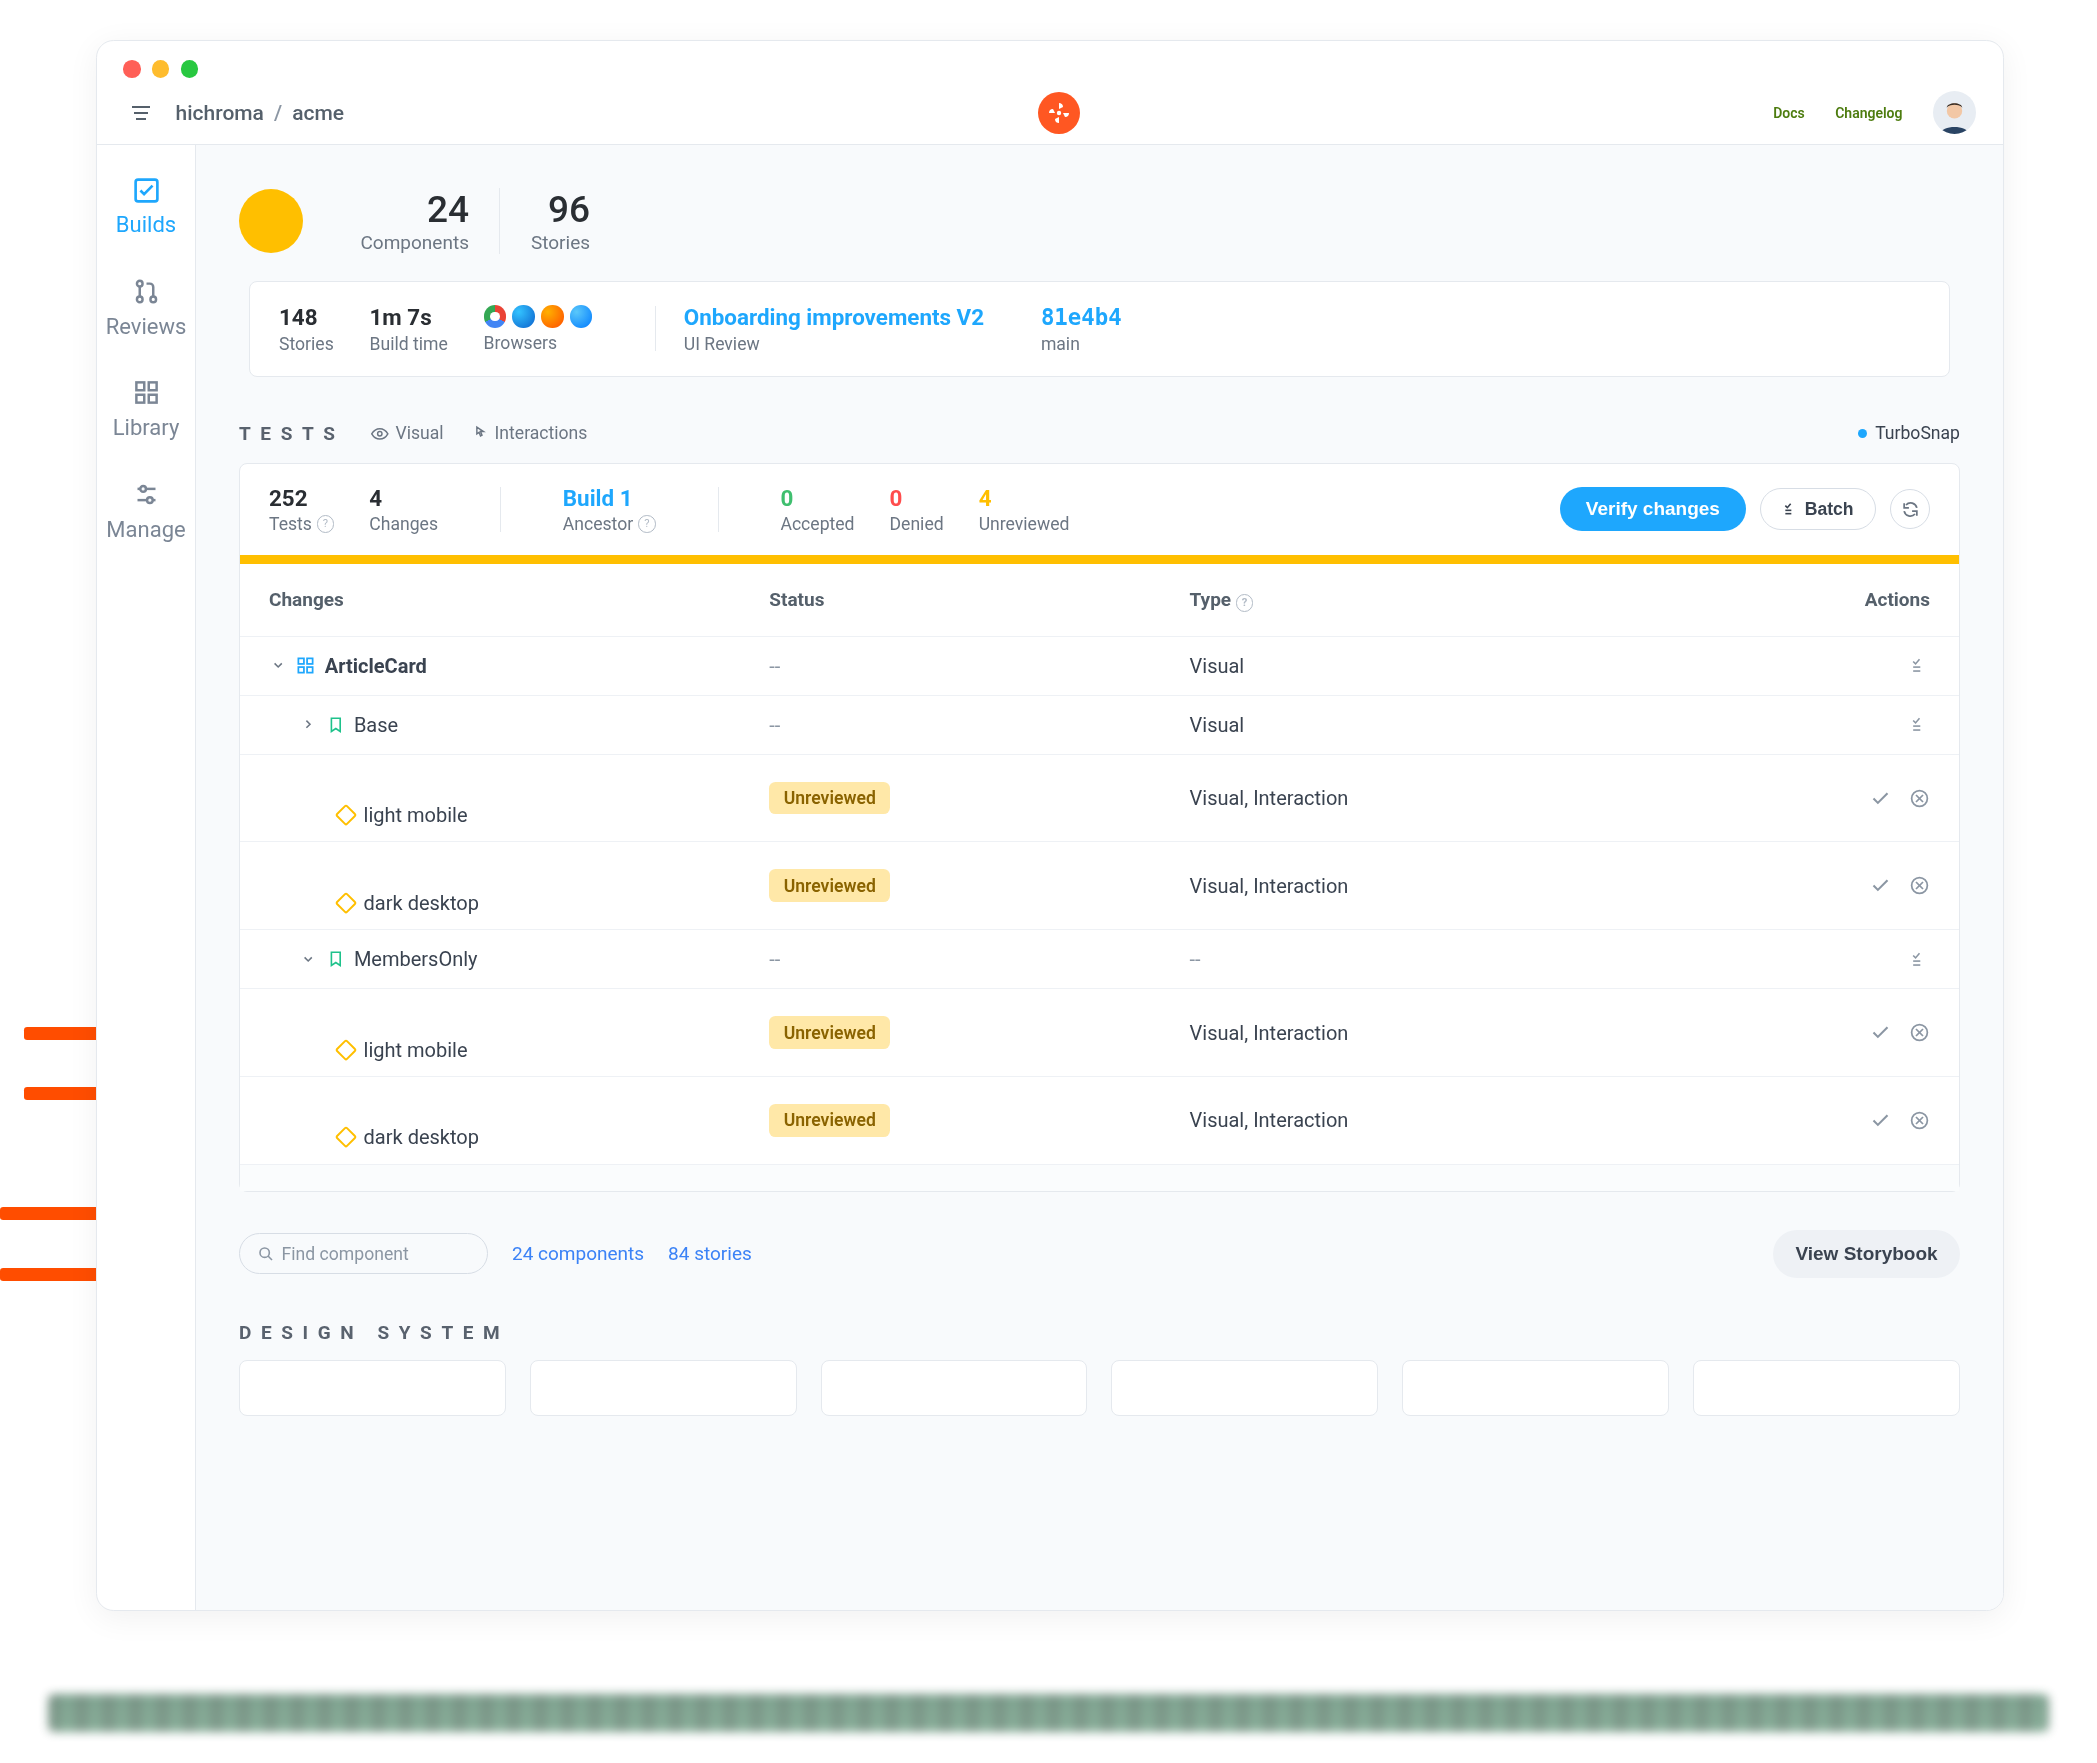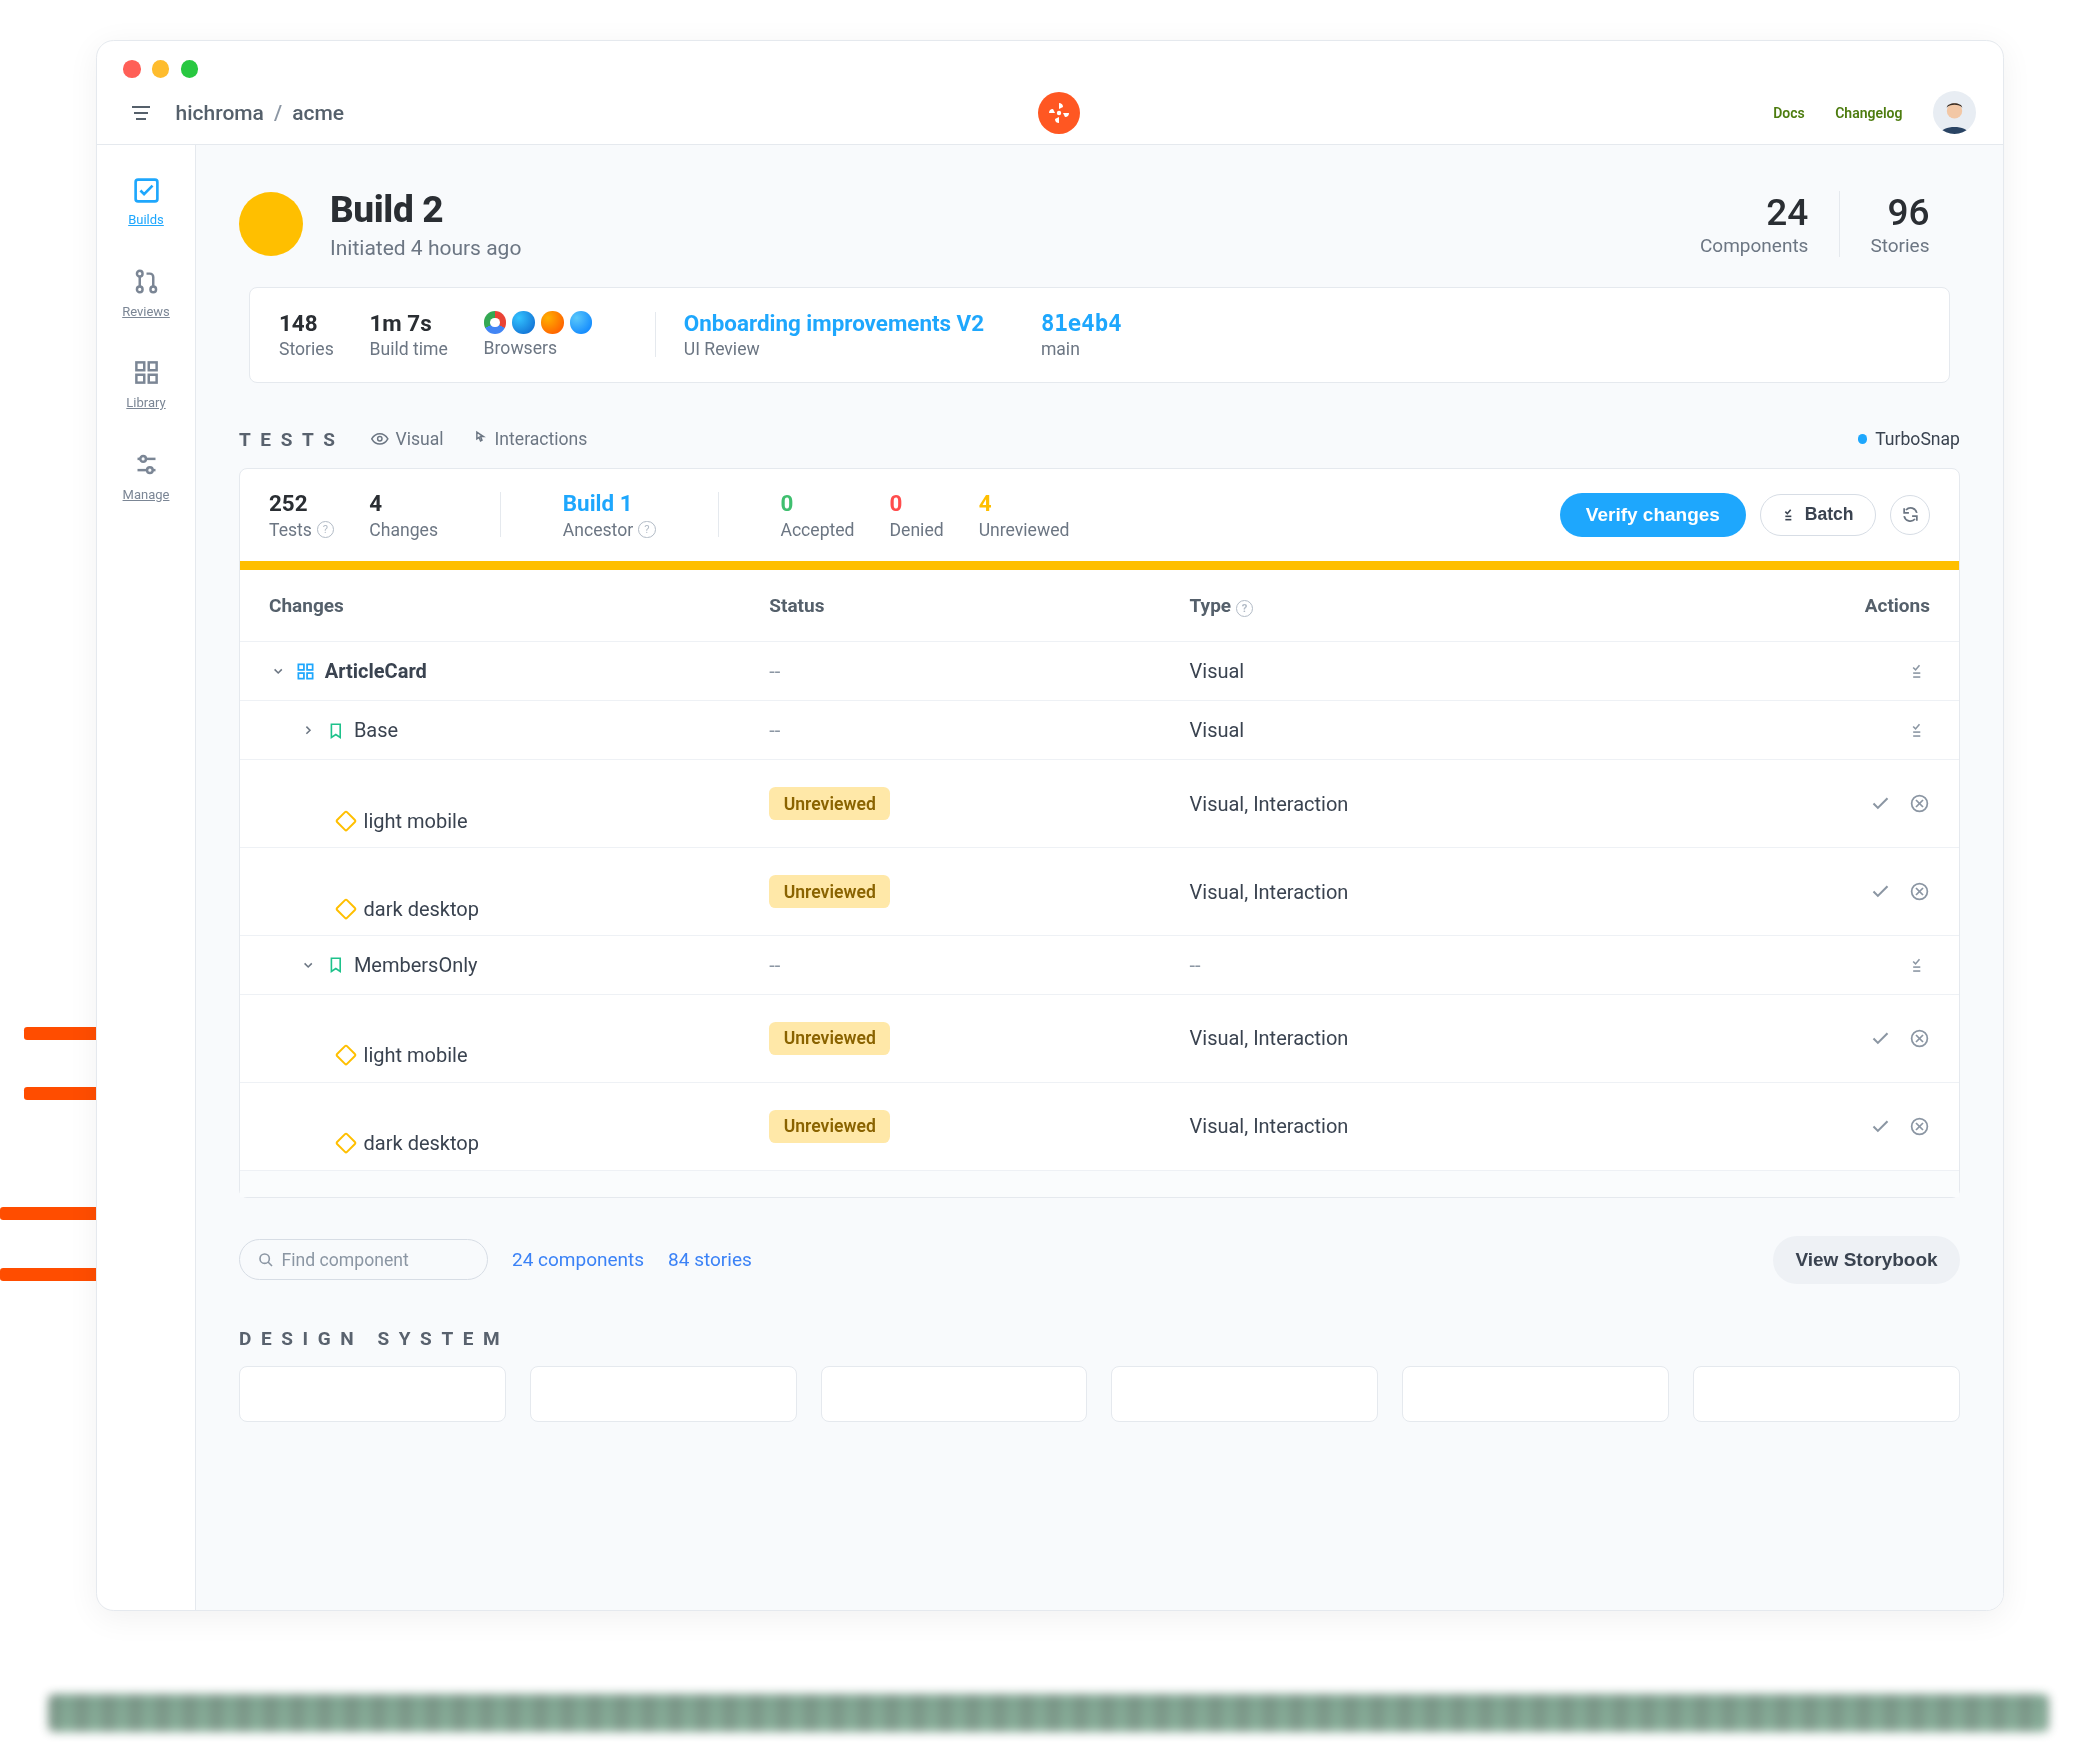--- a/index.html
+++ b/index.html
@@ -76,7 +76,7 @@
   }
   .sb-item { display:flex; flex-direction:column; align-items:center; gap:6.4px; cursor:pointer; width:100%; }
   .sb-icon { width:32px; height:32px; display:flex; align-items:center; justify-content:center; }
-  .sb-label { font-size:13px; color:#7b8695;text-decoration:underline; }
+  .sb-label { font-size:22px; color:#7b8695; }
   .sb-item.active .sb-label { color:#1ea7fd; }
   .sb-item.active svg { stroke:#1ea7fd; }
 

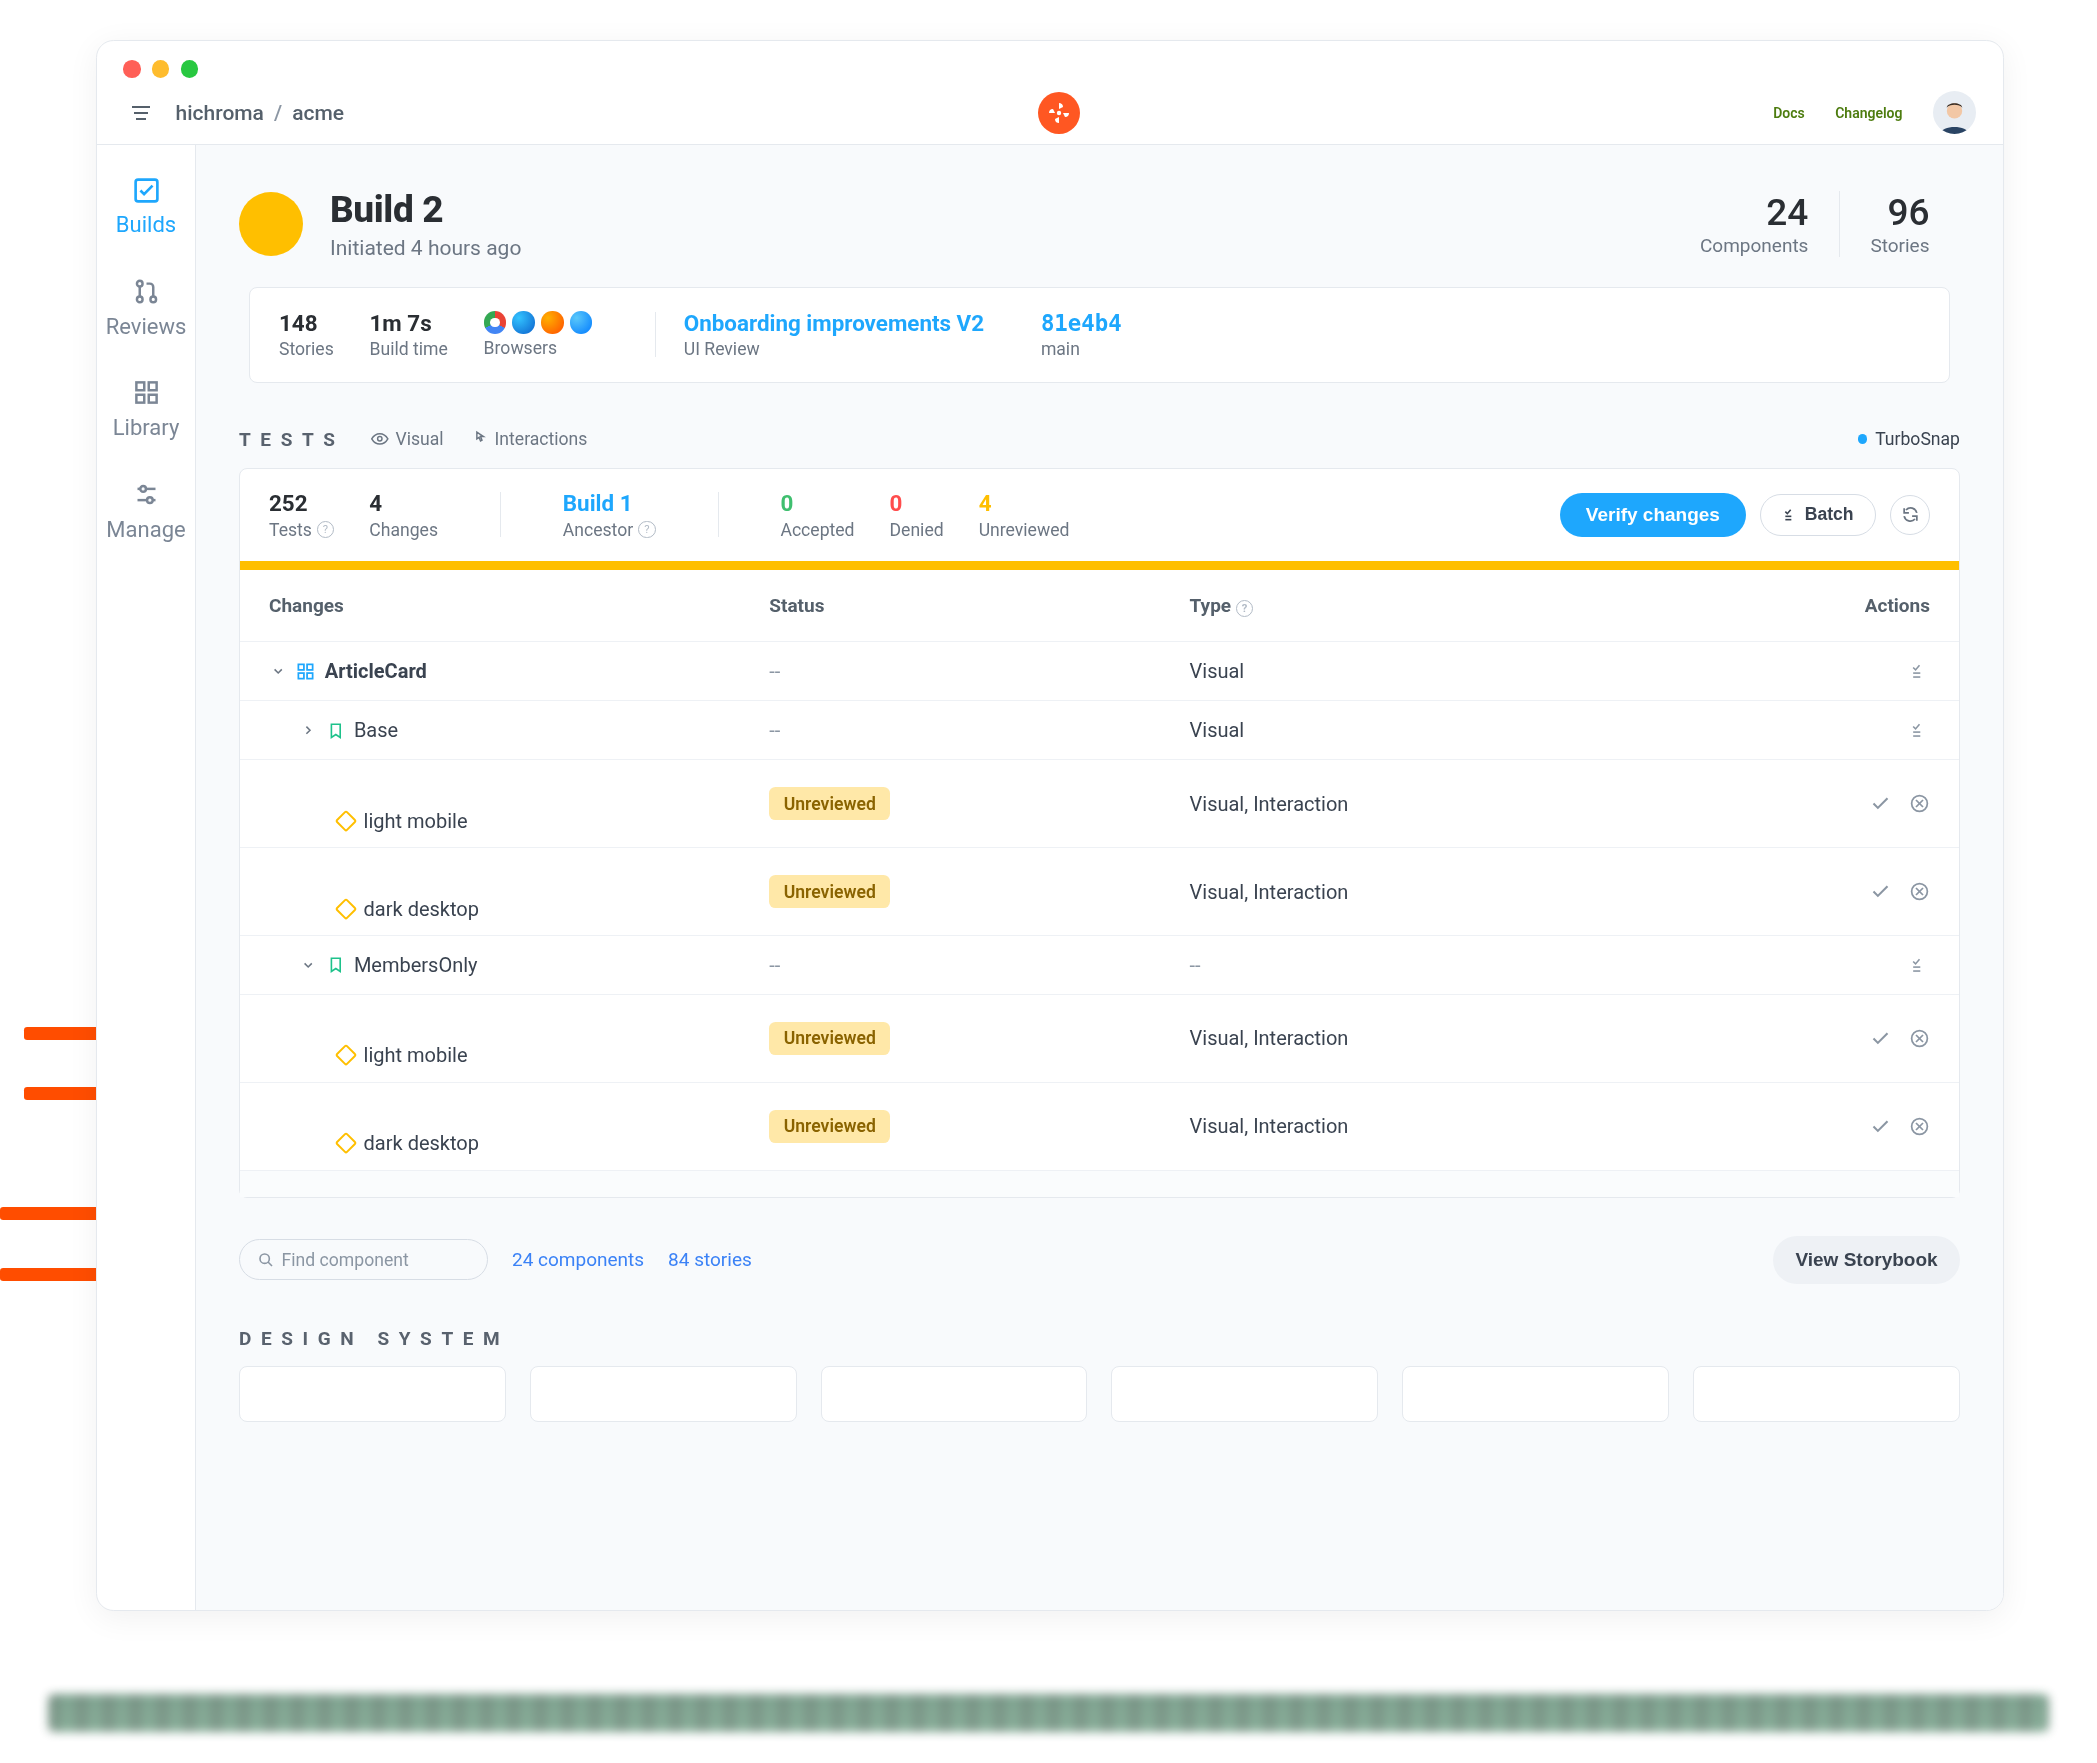--- a/index.html
+++ b/index.html
@@ -314,10 +314,6 @@
 
       <div class="build-header">
         <div class="build-badge"></div>
-        <div class="build-title-col">
-          <div class="build-title">Build 2</div>
-          <div class="build-sub">Initiated 4 hours ago</div>
-        </div>
         <div class="header-stats">
           <div class="header-stat">
             <div class="big">24</div>

